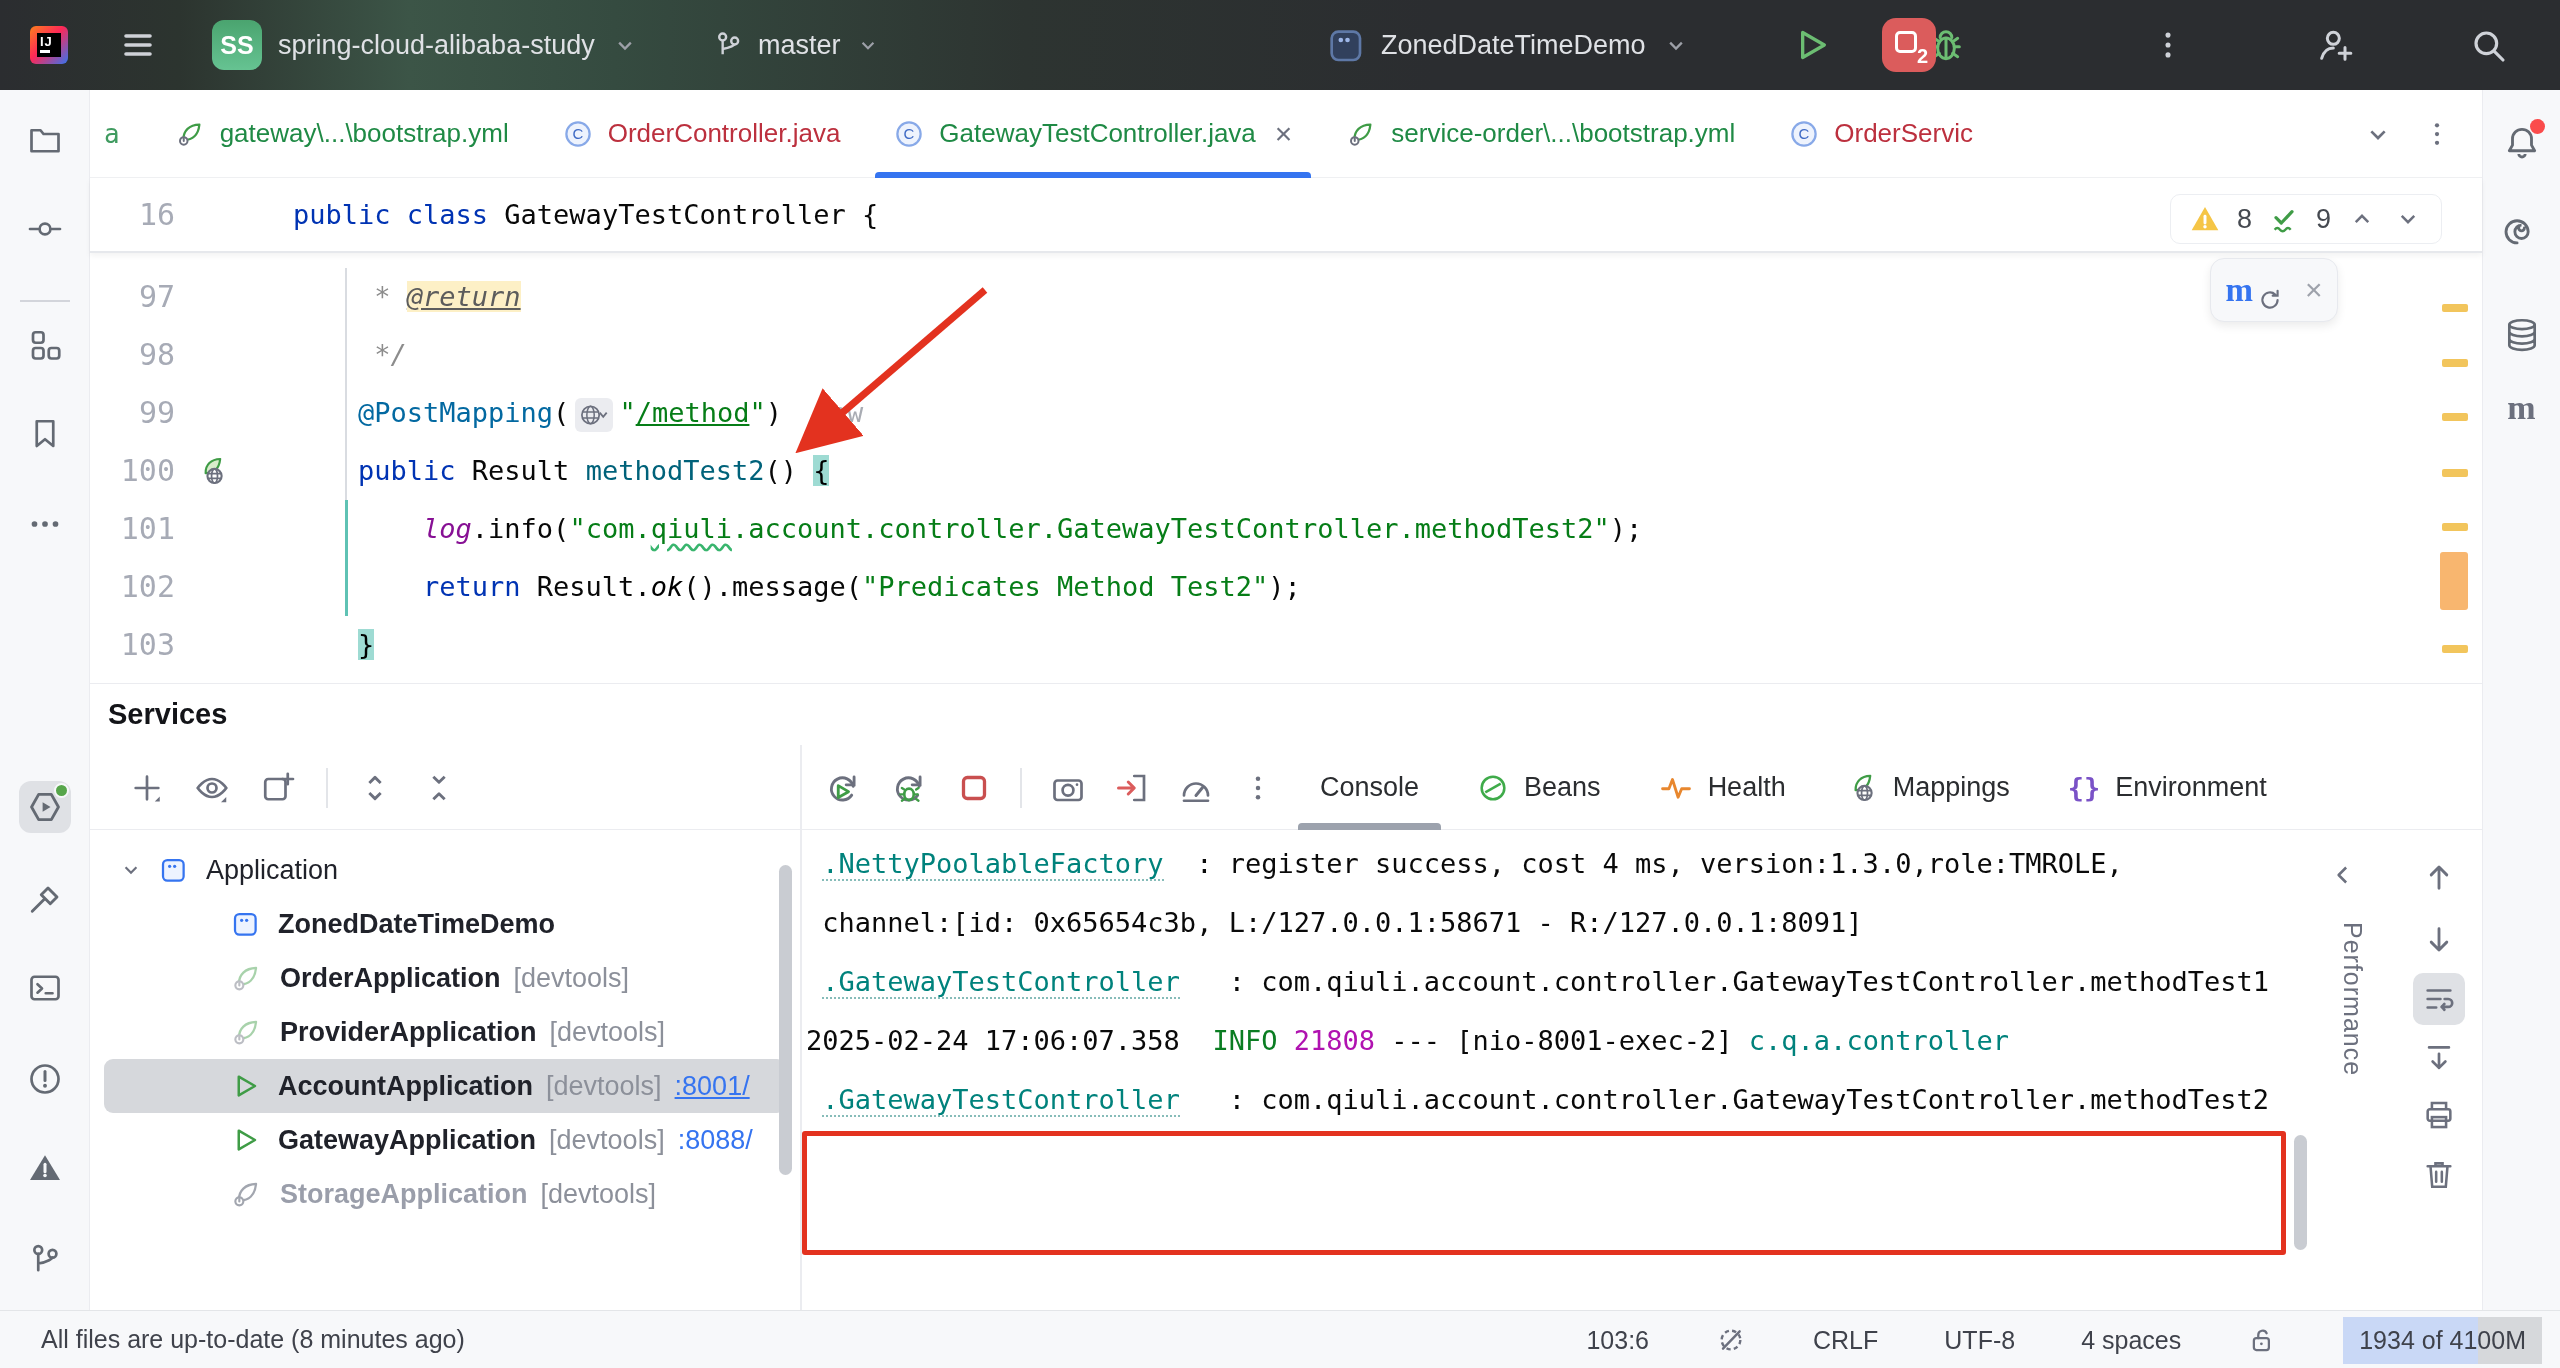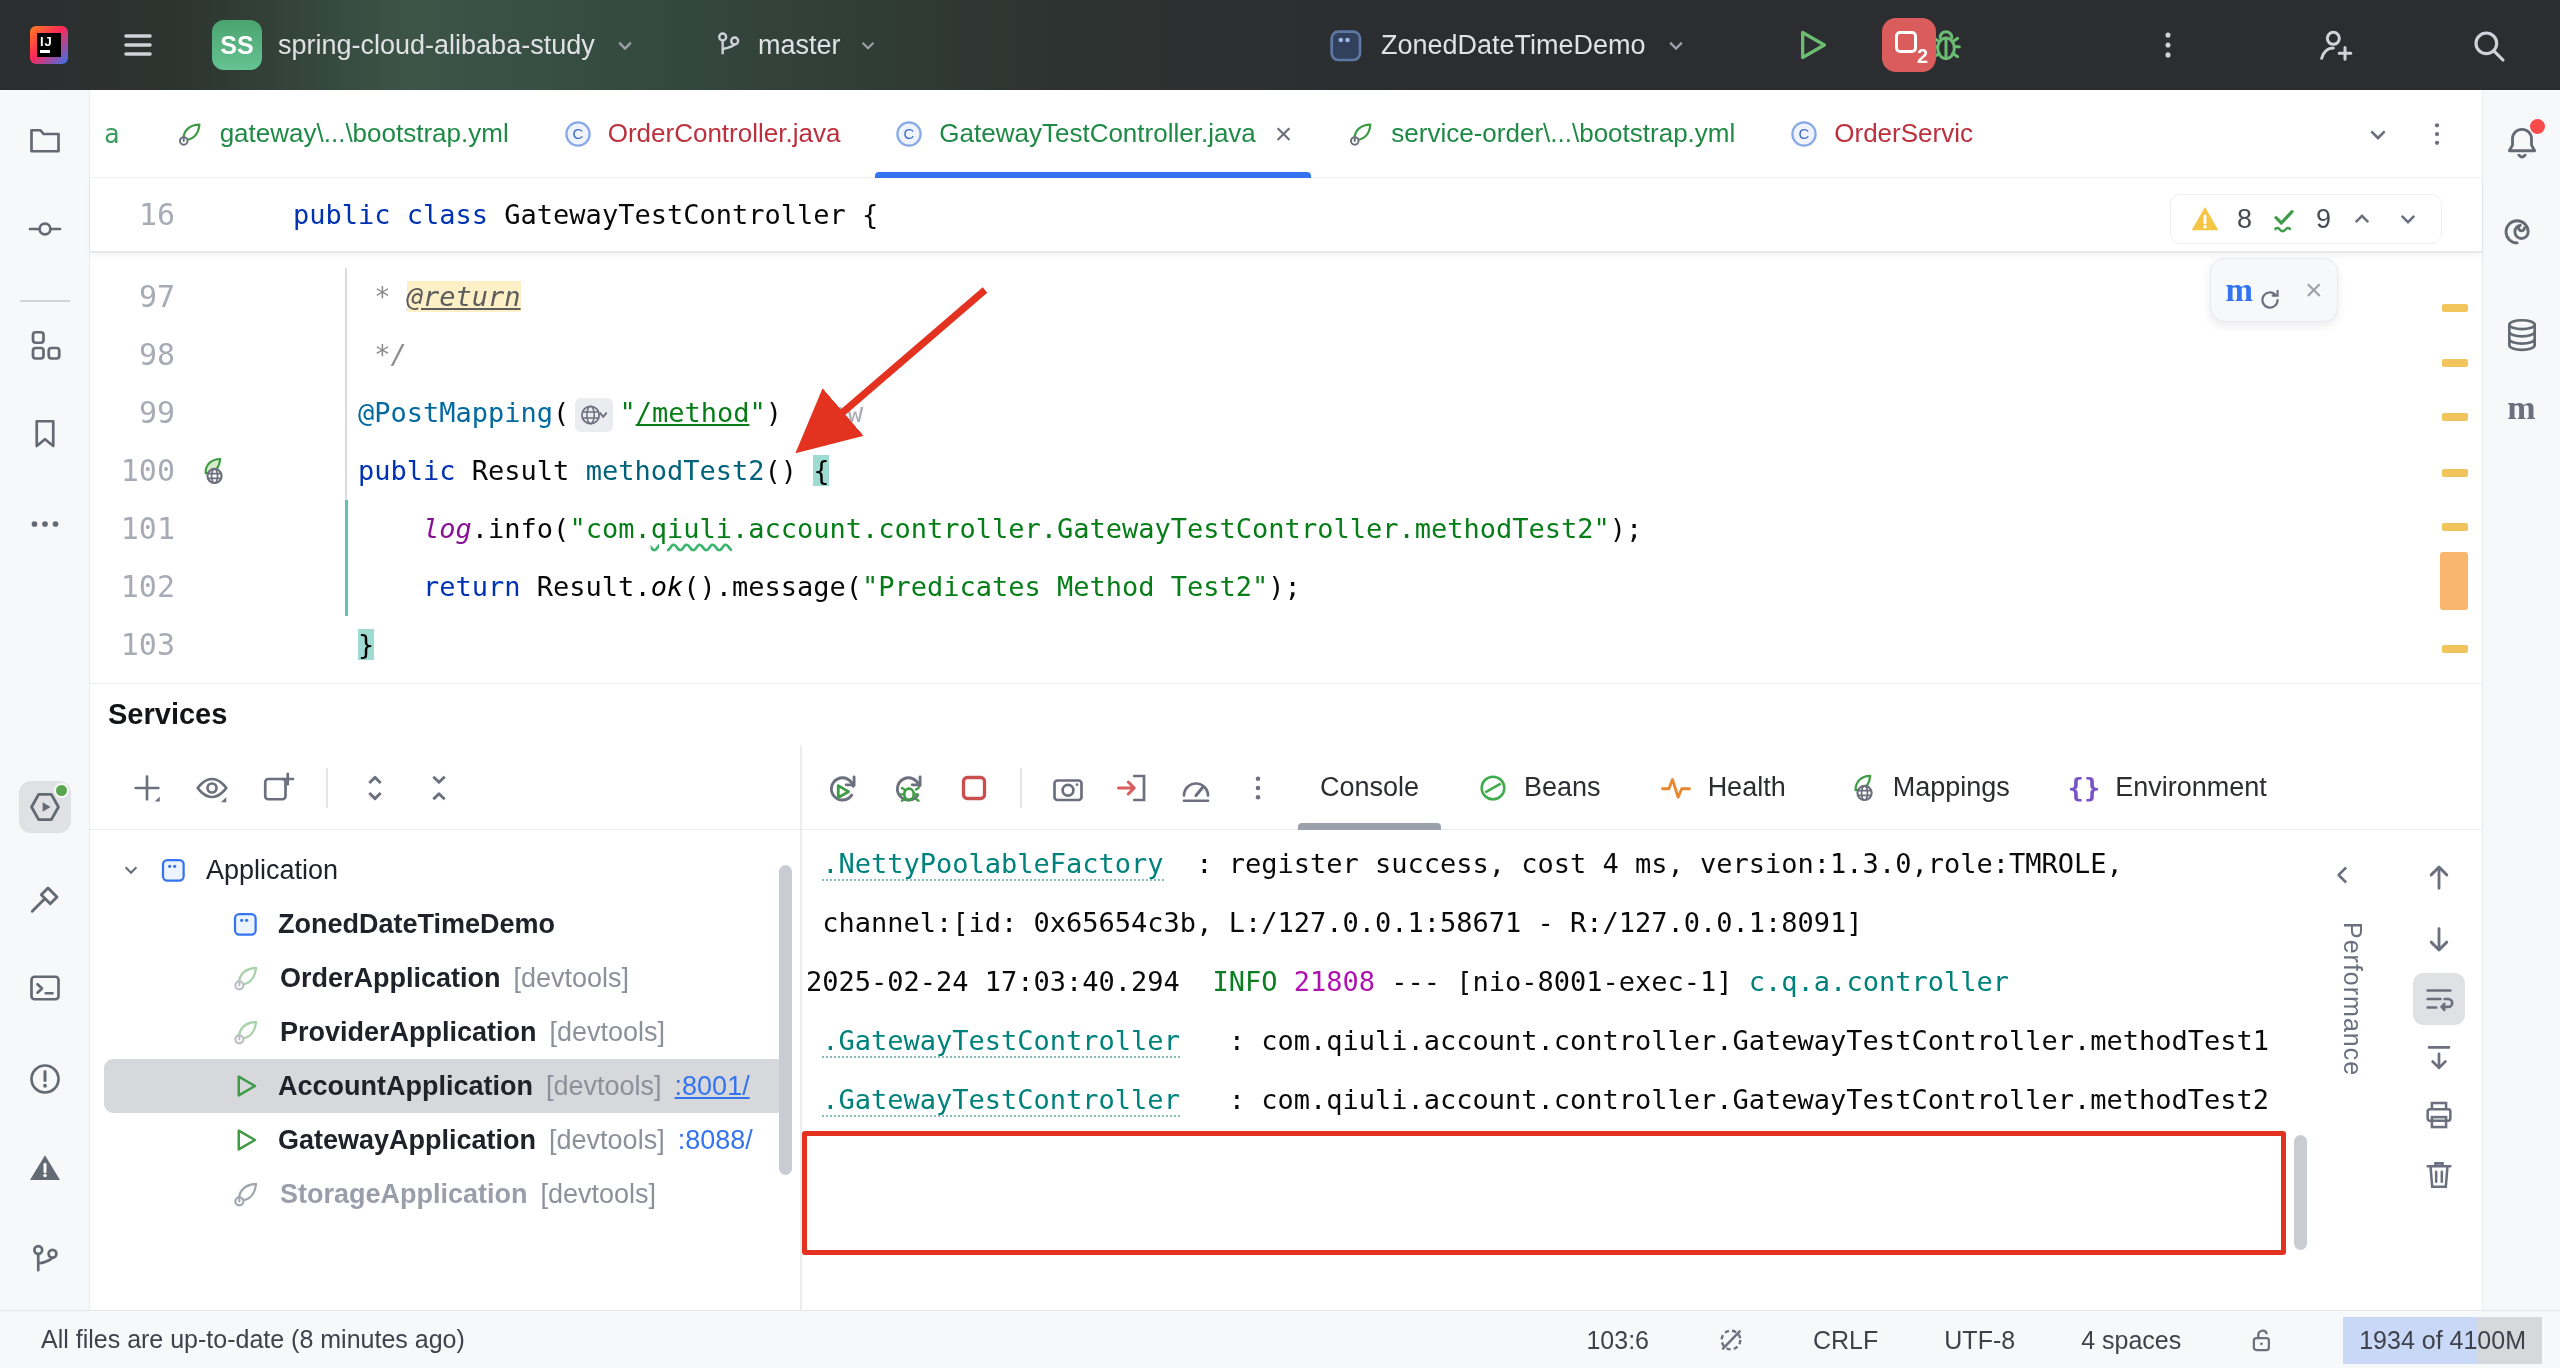--- a/index.html
+++ b/index.html
@@ -686,7 +686,6 @@
         <div class="console-lines" id="console-lines">
             <div class="con-row"><span class="ck-p"> </span><span class="ck-loglink">.NettyPoolableFactory</span><span class="ck-p">  : register success, cost 4 ms, version:1.3.0,role:TMROLE,</span></div>
             <div class="con-row"><span class="ck-p"> channel:[id: 0x65654c3b, L:/127.0.0.1:58671 - R:/127.0.0.1:8091]</span></div>
-            <div class="con-row"><span class="ck-p">2025-02-24 17:03:40.294  </span><span class="ck-info">INFO</span><span class="ck-p"> </span><span class="ck-pid">21808</span><span class="ck-p"> --- [nio-8001-exec-1] </span><span class="ck-log">c.q.a.controller</span></div>
             <div class="con-row"><span class="ck-p"> </span><span class="ck-loglink">.GatewayTestController</span><span class="ck-p">   : com.qiuli.account.controller.GatewayTestController.methodTest1</span></div>
             <div class="con-row"><span class="ck-p"> </span><span class="ck-loglink">.GatewayTestController</span><span class="ck-p">   : com.qiuli.account.controller.GatewayTestController.methodTest2</span></div>
           </div>

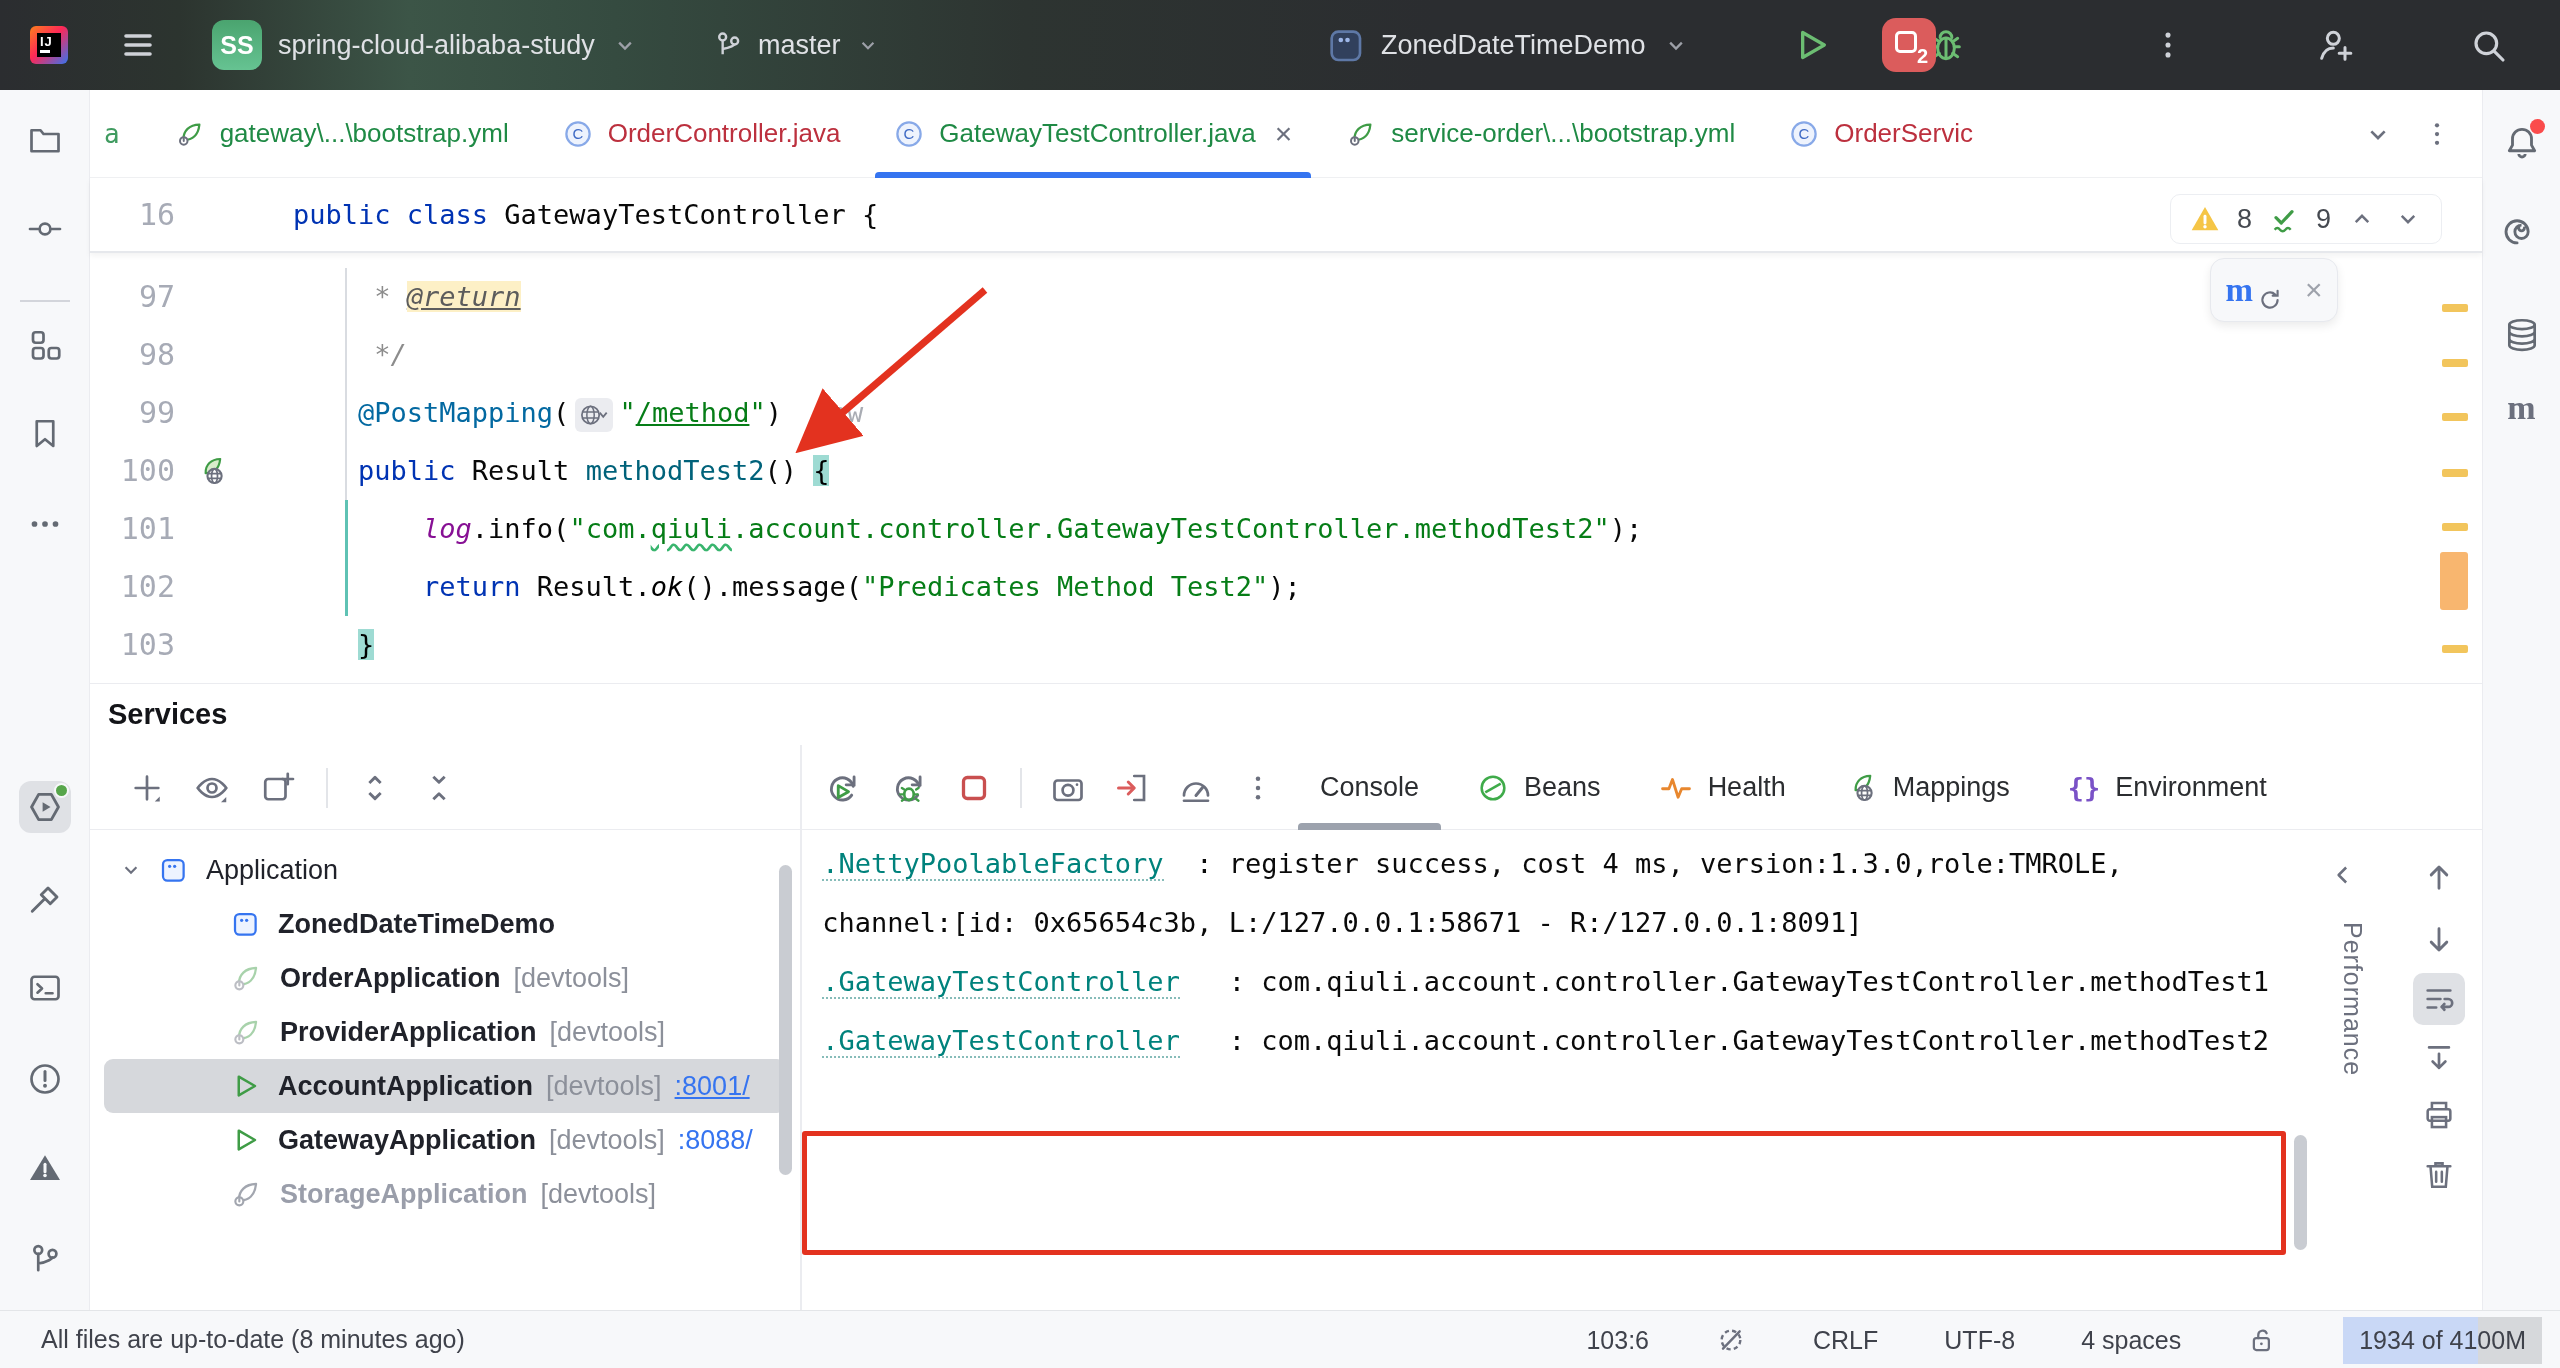--- a/index.html
+++ b/index.html
@@ -687,6 +687,7 @@
             <div class="con-row"><span class="ck-p"> </span><span class="ck-loglink">.NettyPoolableFactory</span><span class="ck-p">  : register success, cost 4 ms, version:1.3.0,role:TMROLE,</span></div>
             <div class="con-row"><span class="ck-p"> channel:[id: 0x65654c3b, L:/127.0.0.1:58671 - R:/127.0.0.1:8091]</span></div>
             <div class="con-row"><span class="ck-p"> </span><span class="ck-loglink">.GatewayTestController</span><span class="ck-p">   : com.qiuli.account.controller.GatewayTestController.methodTest1</span></div>
+            <div class="con-row"><span class="ck-p">2025-02-24 17:06:07.358  </span><span class="ck-info">INFO</span><span class="ck-p"> </span><span class="ck-pid">21808</span><span class="ck-p"> --- [nio-8001-exec-2] </span><span class="ck-log">c.q.a.controller</span></div>
             <div class="con-row"><span class="ck-p"> </span><span class="ck-loglink">.GatewayTestController</span><span class="ck-p">   : com.qiuli.account.controller.GatewayTestController.methodTest2</span></div>
           </div>
         <div class="red-box"></div>

